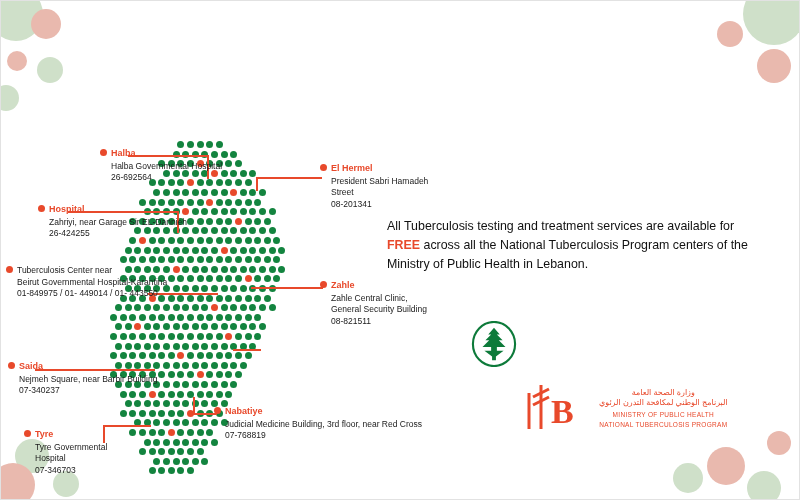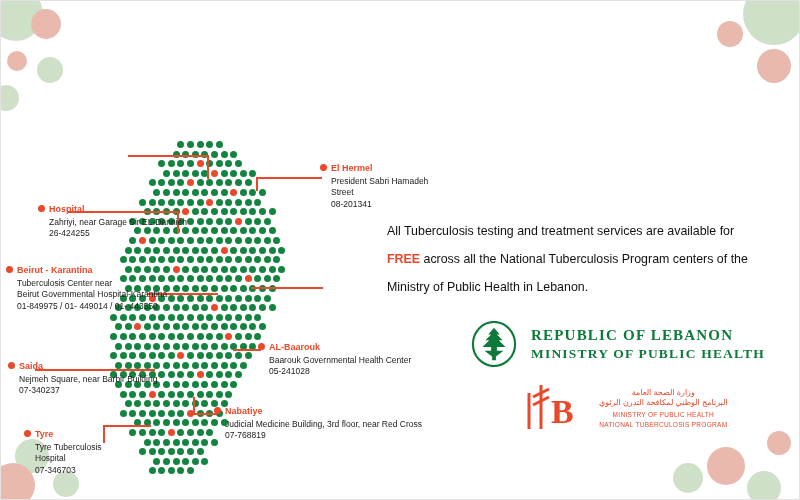--- a/index.html
+++ b/index.html
@@ -670,6 +670,12 @@
   <div class="line h" style="left:192px; top:412px; width:24px;"></div>
   <div class="line v" style="left:192px; top:396px; height:16px;"></div>
 
+  <div class="city" style="left:110px; top:147px;">
+    <span class="marker"></span>
+    <span class="name">Halba</span>
+    <span>Halba Governmental Hospital</span><br>
+    <span>26-692564</span>
+  </div>
 
   <div class="city" style="left:48px; top:203px;">
     <span class="marker"></span>

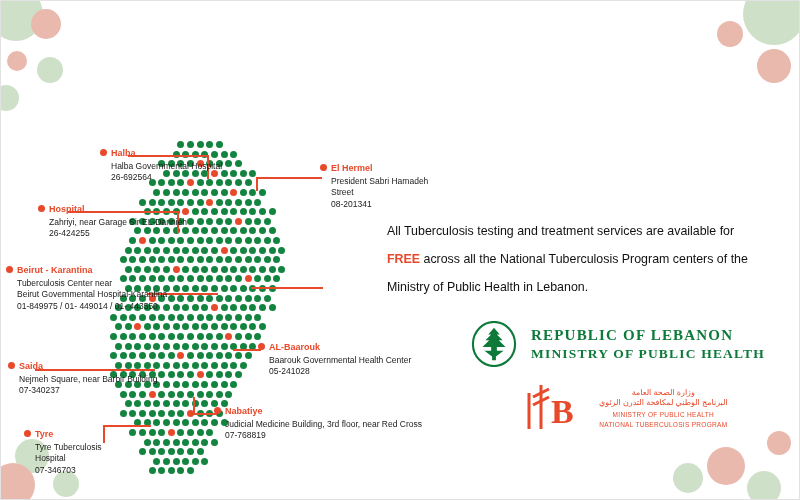--- a/index.html
+++ b/index.html
@@ -107,7 +107,7 @@
     top: 216px;
     width: 368px;
     font-size: 12.4px;
-    line-height: 28px;
+    line-height: 19px;
     color: #111111;
   }
   .note b {

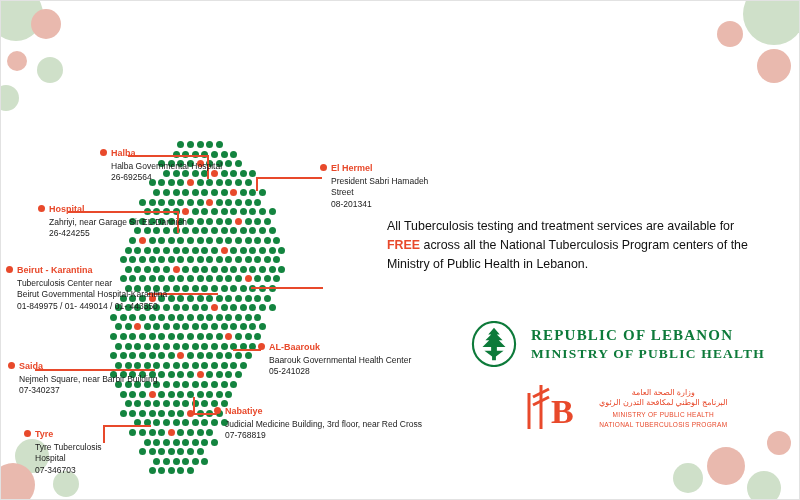--- a/index.html
+++ b/index.html
@@ -686,7 +686,6 @@
 
   <div class="city" style="left:16px; top:264px;">
     <span class="marker"></span>
-    <span class="name">Beirut - Karantina</span>
     <span>Tuberculosis Center near</span><br>
     <span>Beirut Governmental Hospital-Karantina</span><br>
     <span>01-849975 / 01- 449014 / 01- 443550</span>

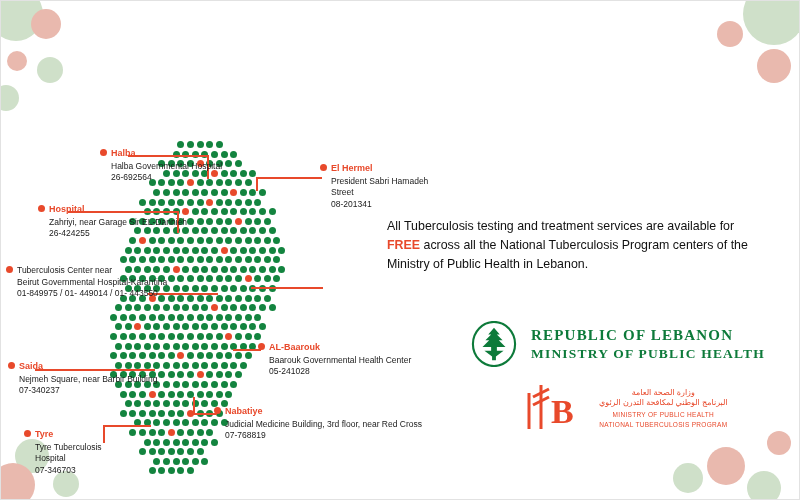--- a/index.html
+++ b/index.html
@@ -714,6 +714,13 @@
     <span>08-201341</span>
   </div>
 
+  <div class="city" style="left:330px; top:279px;">
+    <span class="marker"></span>
+    <span class="name">Zahle</span>
+    <span>Zahle Central Clinic,</span><br>
+    <span>General Security Building</span><br>
+    <span>08-821511</span>
+  </div>
 
   <div class="city" style="left:268px; top:341px;">
     <span class="marker"></span>

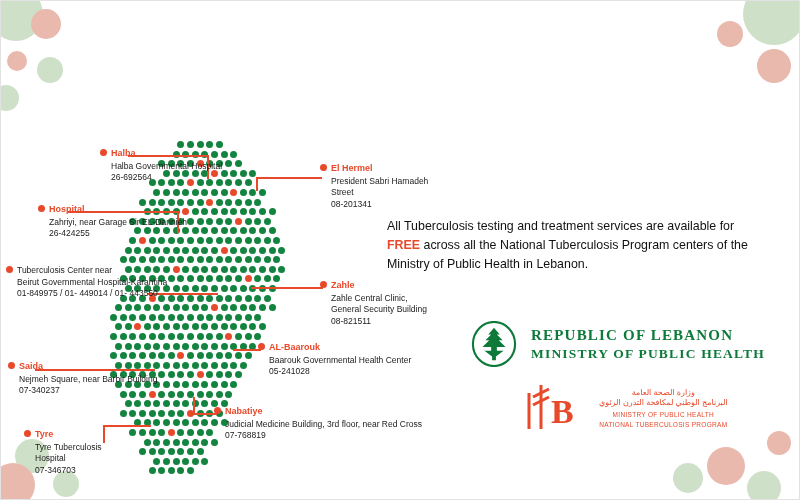--- a/index.html
+++ b/index.html
@@ -745,10 +745,6 @@
       <ellipse cx="24" cy="24" rx="22" ry="23" fill="none" stroke="#0d7a3a" stroke-width="2.2"></ellipse>
       <path d="M24 7 L18 14 L21 14 L15 20 L19 20 L12 27 L21 27 L21 31 L14 31 L22 37 L22 41 L26 41 L26 37 L34 31 L27 31 L27 27 L36 27 L29 20 L33 20 L27 14 L30 14 Z" fill="#0d7a3a"></path>
     </svg>
-    <div class="rol-text">
-      <div class="rol-line1">REPUBLIC OF LEBANON</div>
-      <div class="rol-line2">MINISTRY OF PUBLIC HEALTH</div>
-    </div>
   </div>
 
   <div class="ntp">

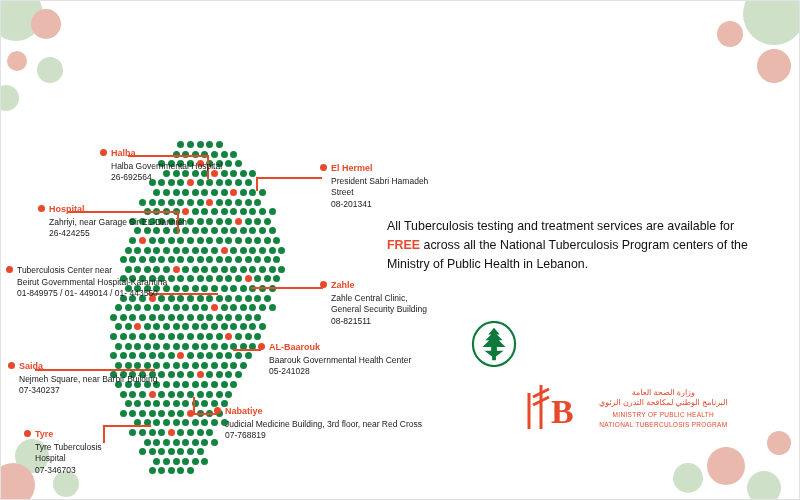--- a/index.html
+++ b/index.html
@@ -722,12 +722,6 @@
     <span>08-821511</span>
   </div>
 
-  <div class="city" style="left:268px; top:341px;">
-    <span class="marker"></span>
-    <span class="name">AL-Baarouk</span>
-    <span>Baarouk Governmental Health Center</span><br>
-    <span>05-241028</span>
-  </div>
 
   <div class="city" style="left:224px; top:405px;">
     <span class="marker"></span>

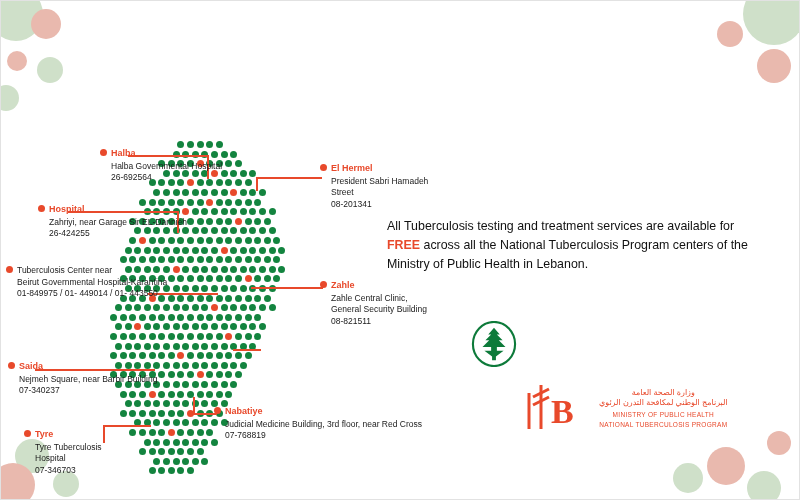--- a/index.html
+++ b/index.html
@@ -701,7 +701,7 @@
   <div class="city" style="left:34px; top:428px;">
     <span class="marker"></span>
     <span class="name">Tyre</span>
-    <span>Tyre Tuberculosis</span><br>
+    <span>Tyre Governmental</span><br>
     <span>Hospital</span><br>
     <span>07-346703</span>
   </div>

